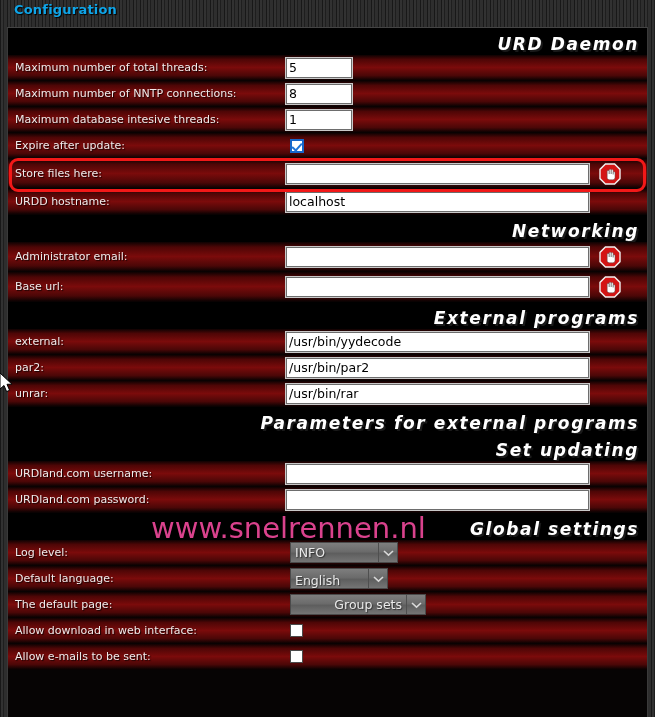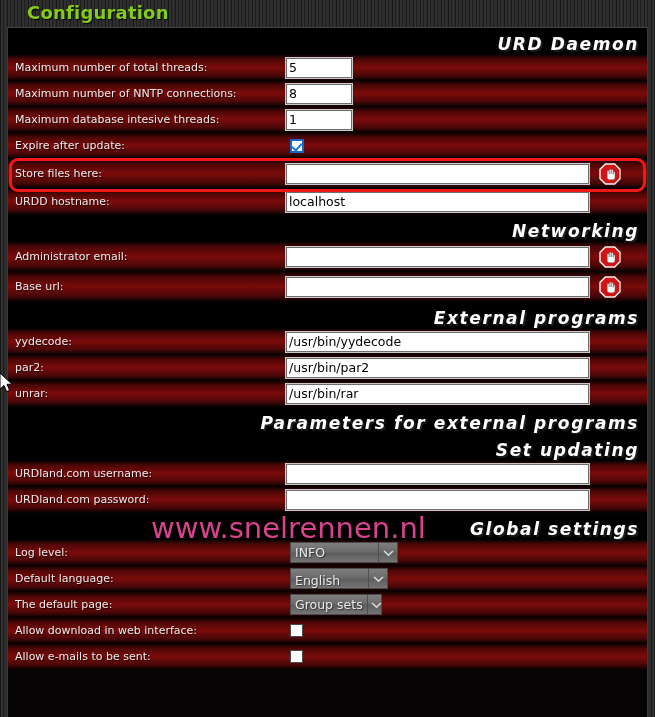--- a/index.html
+++ b/index.html
@@ -23,9 +23,9 @@
   
   #page-title {
     position: absolute;
-    left: 27px; top: 2px;
-    color: #84cc16;
-    font-size: 18px;
+    left: 14px; top: 2px;
+    color: #0ea5e9;
+    font-size: 13px;
     font-weight: bold;
     letter-spacing: 0.2px;
     text-shadow: 1px 1px 1px #000;

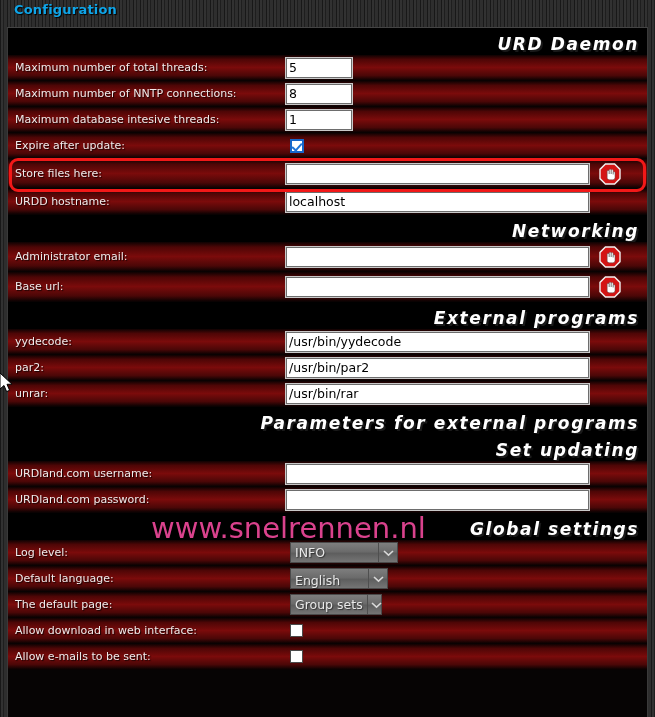--- a/index.html
+++ b/index.html
@@ -279,7 +279,7 @@
         <div class="section-title">External programs</div>
       </div>
       <div class="row">
-        <div class="label">yydecode:</div>
+        <div class="label">external:</div>
         <div class="field">
           <input type="text" class="txt wide" value="/usr/bin/yydecode" style="">
         </div>

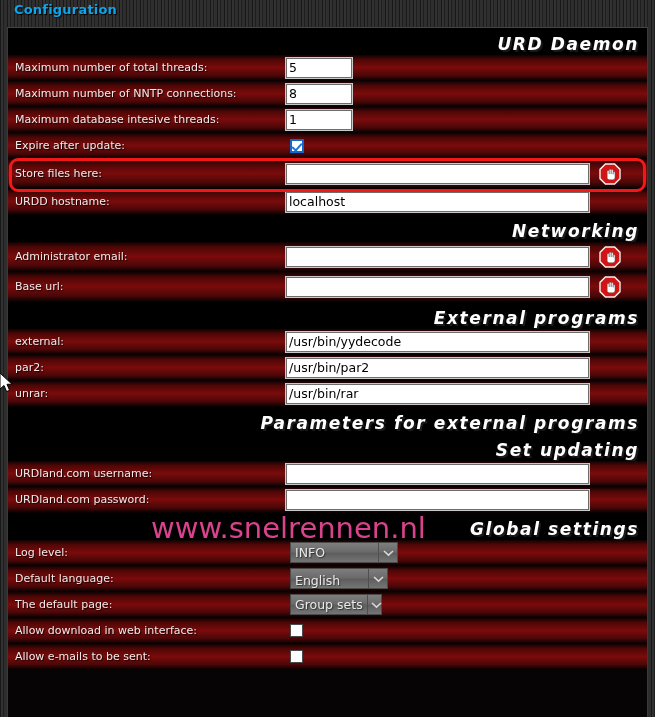--- a/index.html
+++ b/index.html
@@ -346,7 +346,7 @@
       <div class="row">
         <div class="label">The default page:</div>
         <div class="field">
-          <div class="sel" style="width: 92px; text-align: right;">
+          <div class="sel" style="width: 136px; text-align: right;">
             <span class="seltext">Group sets</span>
             <span class="arrow">
               <svg width="11" height="8" viewBox="0 0 11 8">

